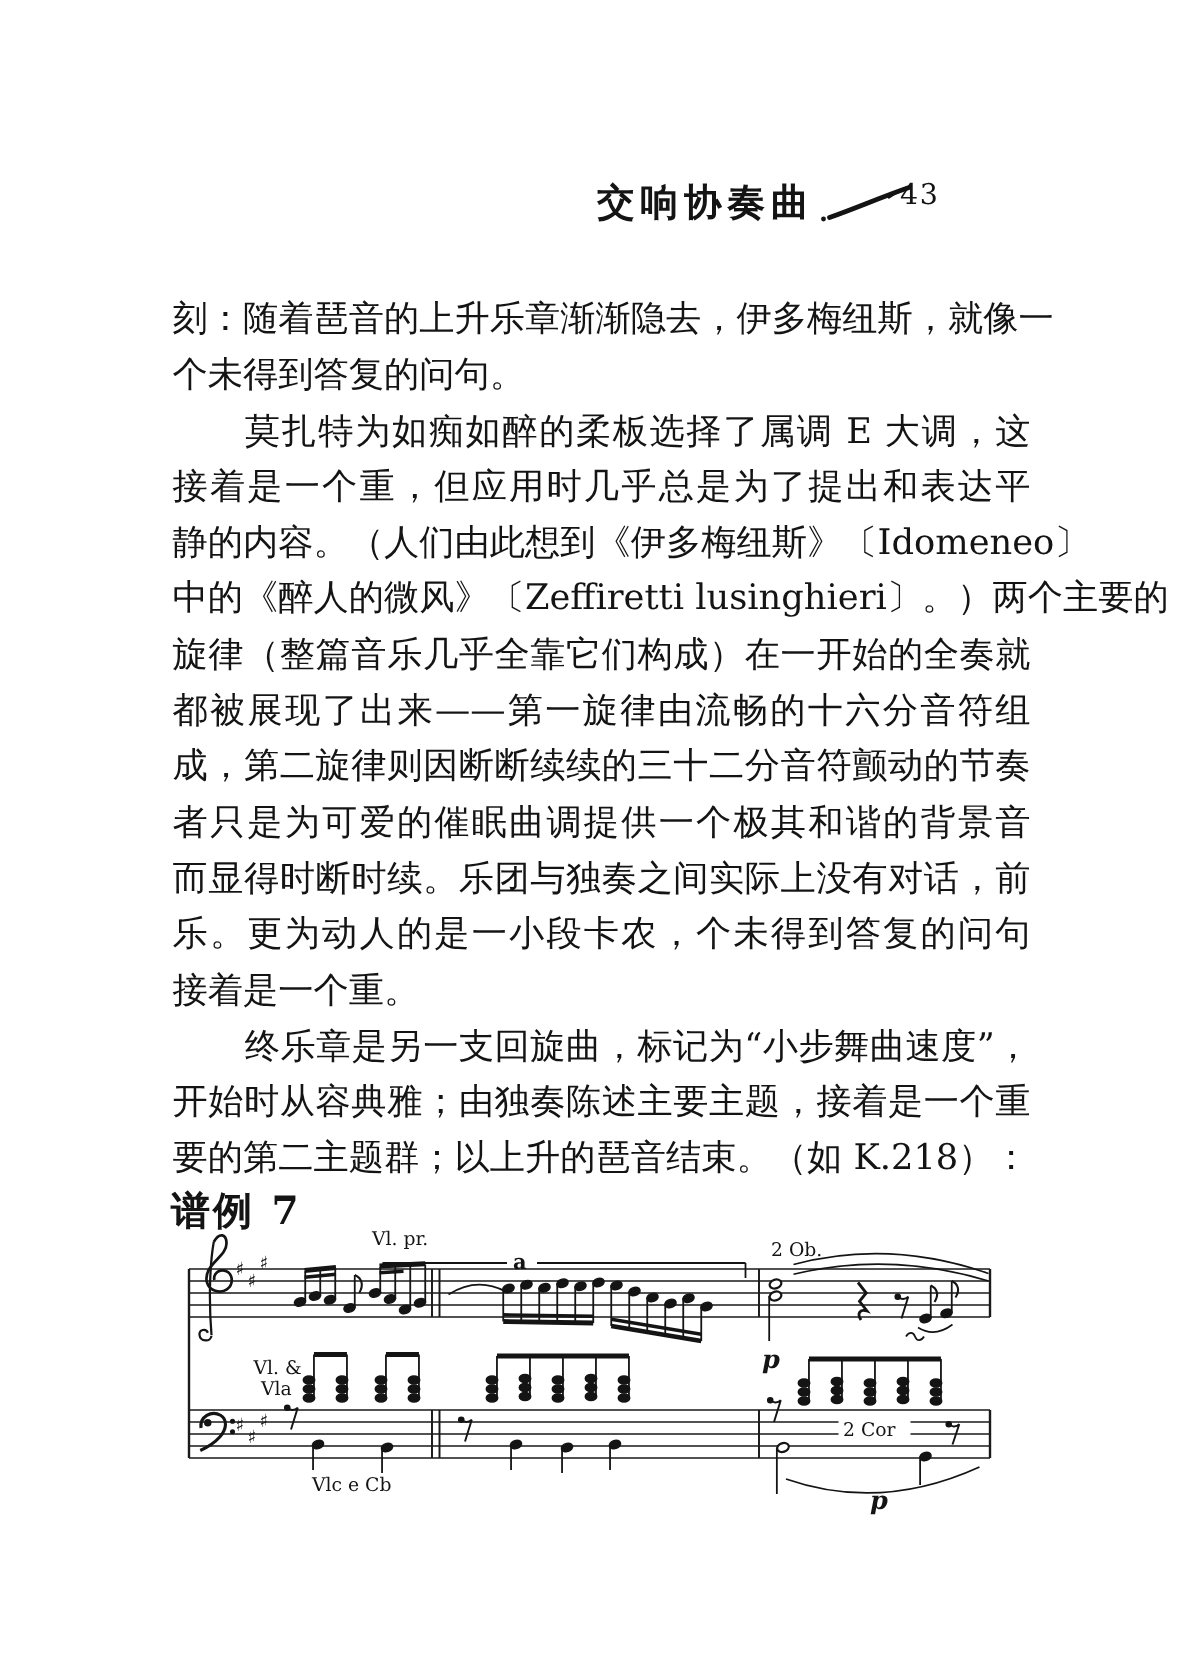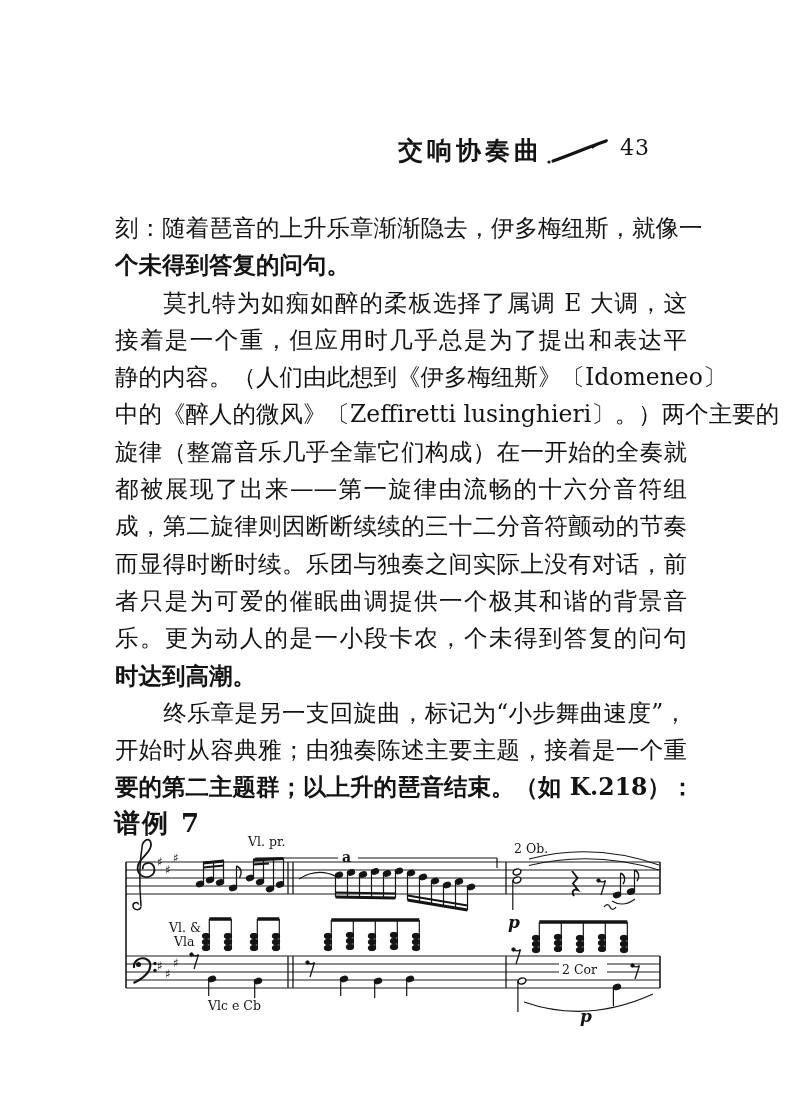--- a/index.html
+++ b/index.html
@@ -4,7 +4,7 @@
 <style>
   html,body{margin:0;padding:0;background:#ffffff;}
   .page{
-    position:relative;width:794px;height:1020px;margin:16px auto;background:#ffffff;
+    position:relative;width:794px;height:1020px;margin:0 auto;background:#ffffff;
     font-family:"DejaVu Serif","Liberation Serif",serif;color:#141414;overflow:hidden;border-radius:30px;
   }
   

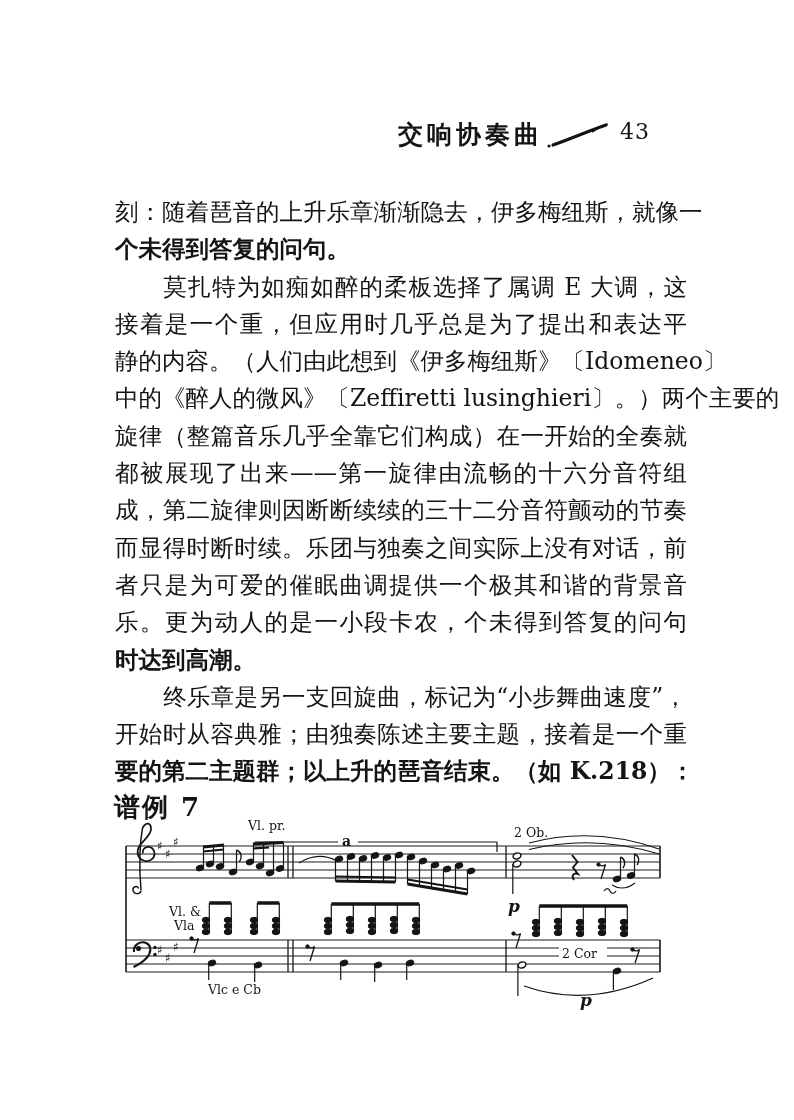--- a/index.html
+++ b/index.html
@@ -13,7 +13,7 @@
     letter-spacing:4px;white-space:nowrap;
   }
   .hdr-flourish{position:absolute;left:544px;top:122px;width:70px;height:30px;}
-  .hdr-page{position:absolute;left:620px;top:119px;font-size:22px;letter-spacing:1px;}
+  .hdr-page{position:absolute;left:600px;top:119px;font-size:19px;letter-spacing:1px;}
   
   .textblock{position:absolute;left:115px;top:194px;width:572px;}
   .tline{

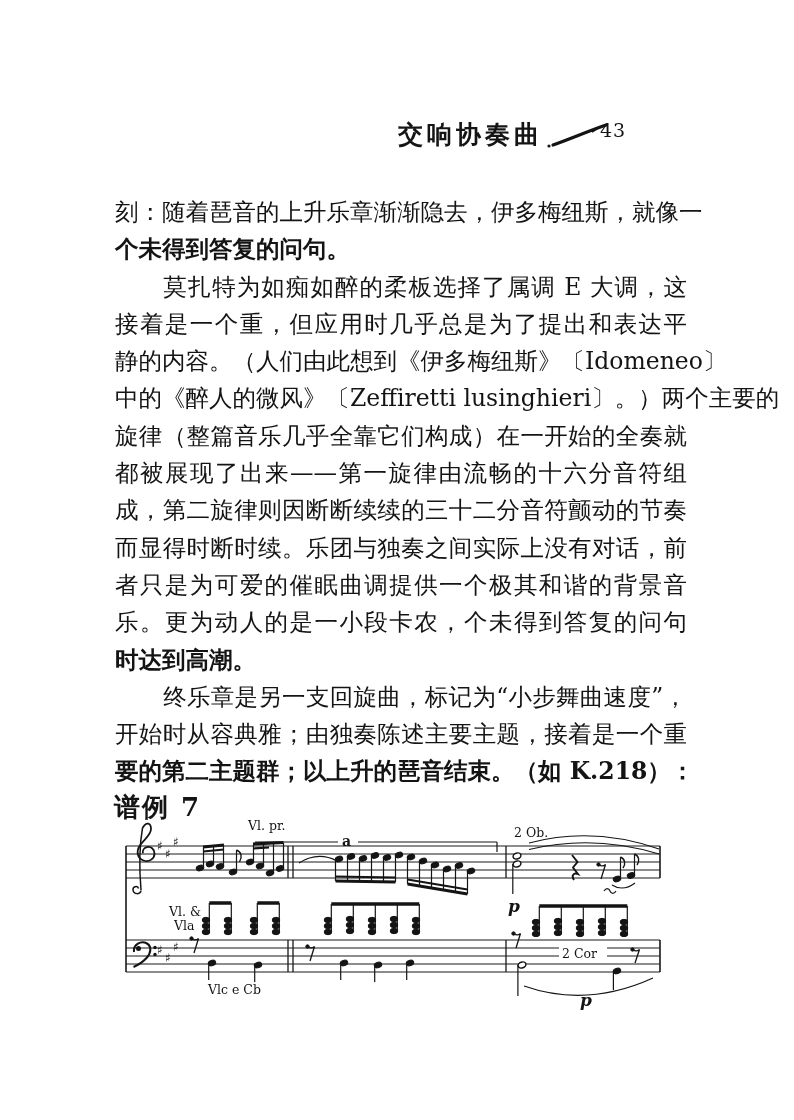--- a/index.html
+++ b/index.html
@@ -20,7 +20,7 @@
     font-size:23.5px;height:37.3px;line-height:37.3px;white-space:nowrap;
     text-align:justify;text-align-last:justify;
   }
-  .tline.end{text-align-last:left;font-weight:bold;}
+  .tline.end{text-align-last:left;}
   .tline.indent{text-indent:2.05em;}
   
   .score-caption{position:absolute;left:114px;top:790px;font-size:26px;font-weight:bold;letter-spacing:2px;}

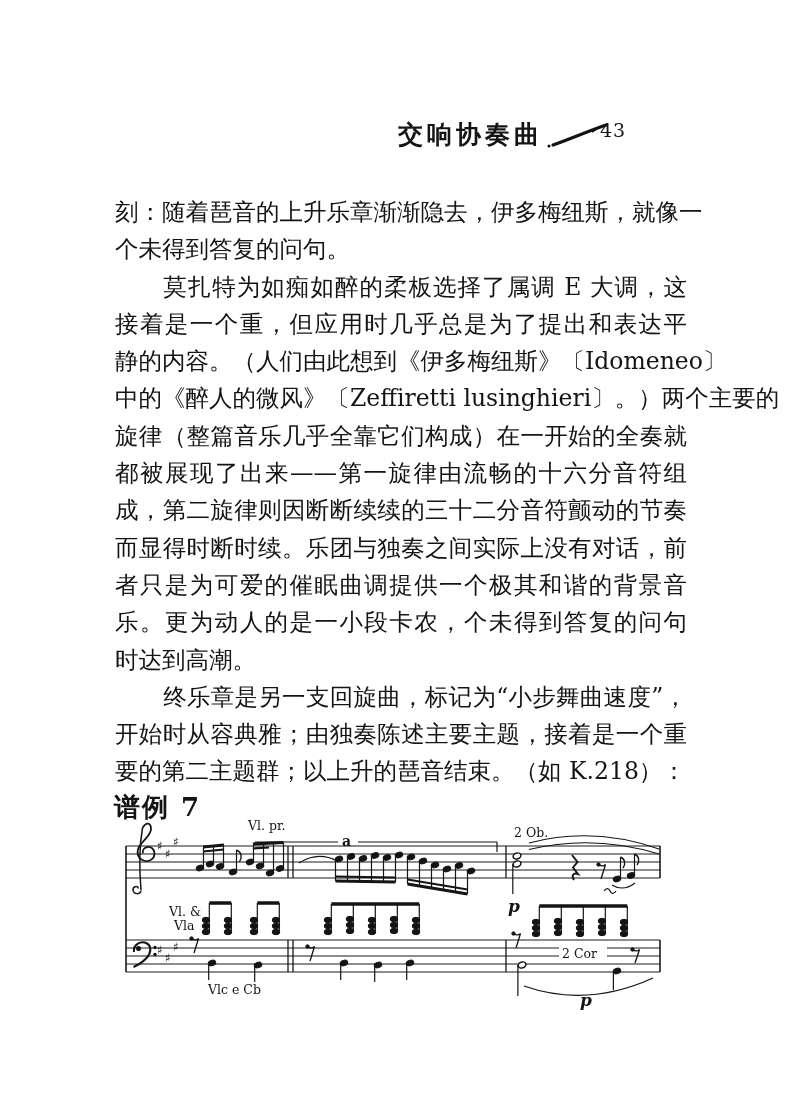--- a/index.html
+++ b/index.html
@@ -64,8 +64,8 @@
     <div class="tline">旋律（整篇音乐几乎全靠它们构成）在一开始的全奏就</div>
     <div class="tline">都被展现了出来——第一旋律由流畅的十六分音符组</div>
     <div class="tline">成，第二旋律则因断断续续的三十二分音符颤动的节奏</div>
+    <div class="tline">者只是为可爱的催眠曲调提供一个极其和谐的背景音</div>
     <div class="tline">而显得时断时续。乐团与独奏之间实际上没有对话，前</div>
-    <div class="tline">者只是为可爱的催眠曲调提供一个极其和谐的背景音</div>
     <div class="tline">乐。更为动人的是一小段卡农，个未得到答复的问句</div>
     <div class="tline end">时达到高潮。</div>
     <div class="tline indent">终乐章是另一支回旋曲，标记为“小步舞曲速度”，</div>

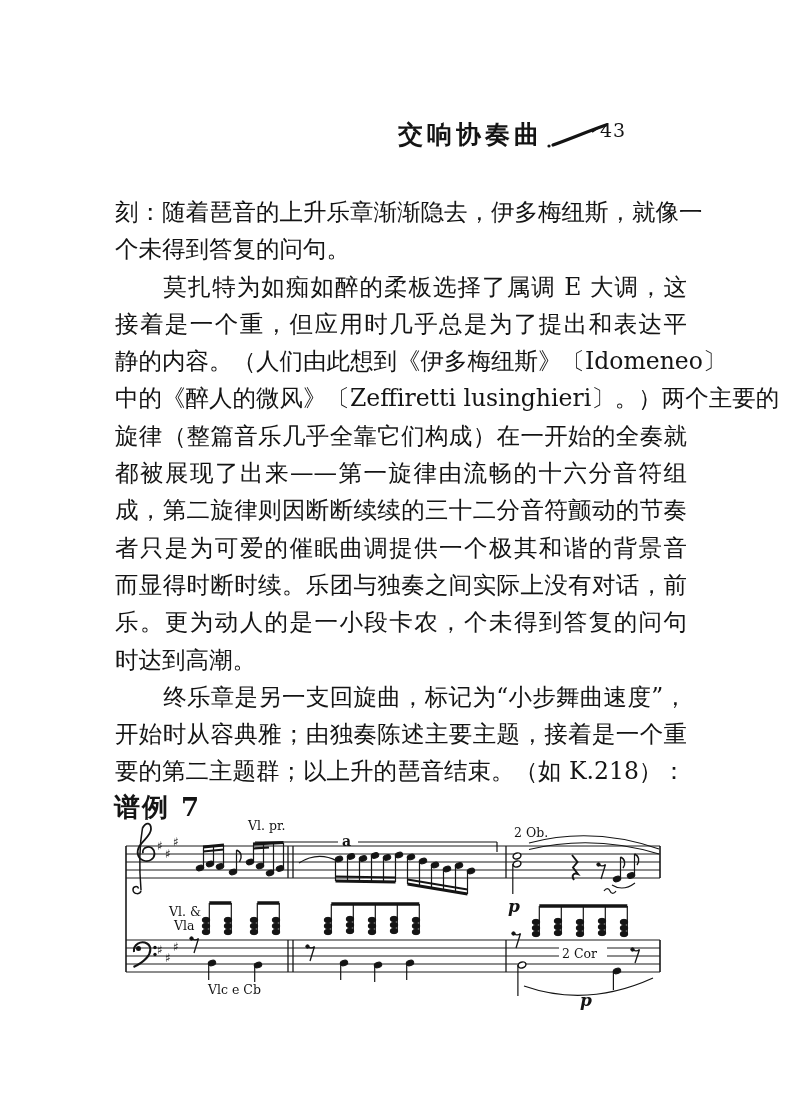--- a/index.html
+++ b/index.html
@@ -67,7 +67,7 @@
     <div class="tline">者只是为可爱的催眠曲调提供一个极其和谐的背景音</div>
     <div class="tline">而显得时断时续。乐团与独奏之间实际上没有对话，前</div>
     <div class="tline">乐。更为动人的是一小段卡农，个未得到答复的问句</div>
-    <div class="tline end">时达到高潮。</div>
+    <div class="tline end">接着是一个重。</div>
     <div class="tline indent">终乐章是另一支回旋曲，标记为“小步舞曲速度”，</div>
     <div class="tline">开始时从容典雅；由独奏陈述主要主题，接着是一个重</div>
     <div class="tline end">要的第二主题群；以上升的琶音结束。（如 K.218）：</div>

